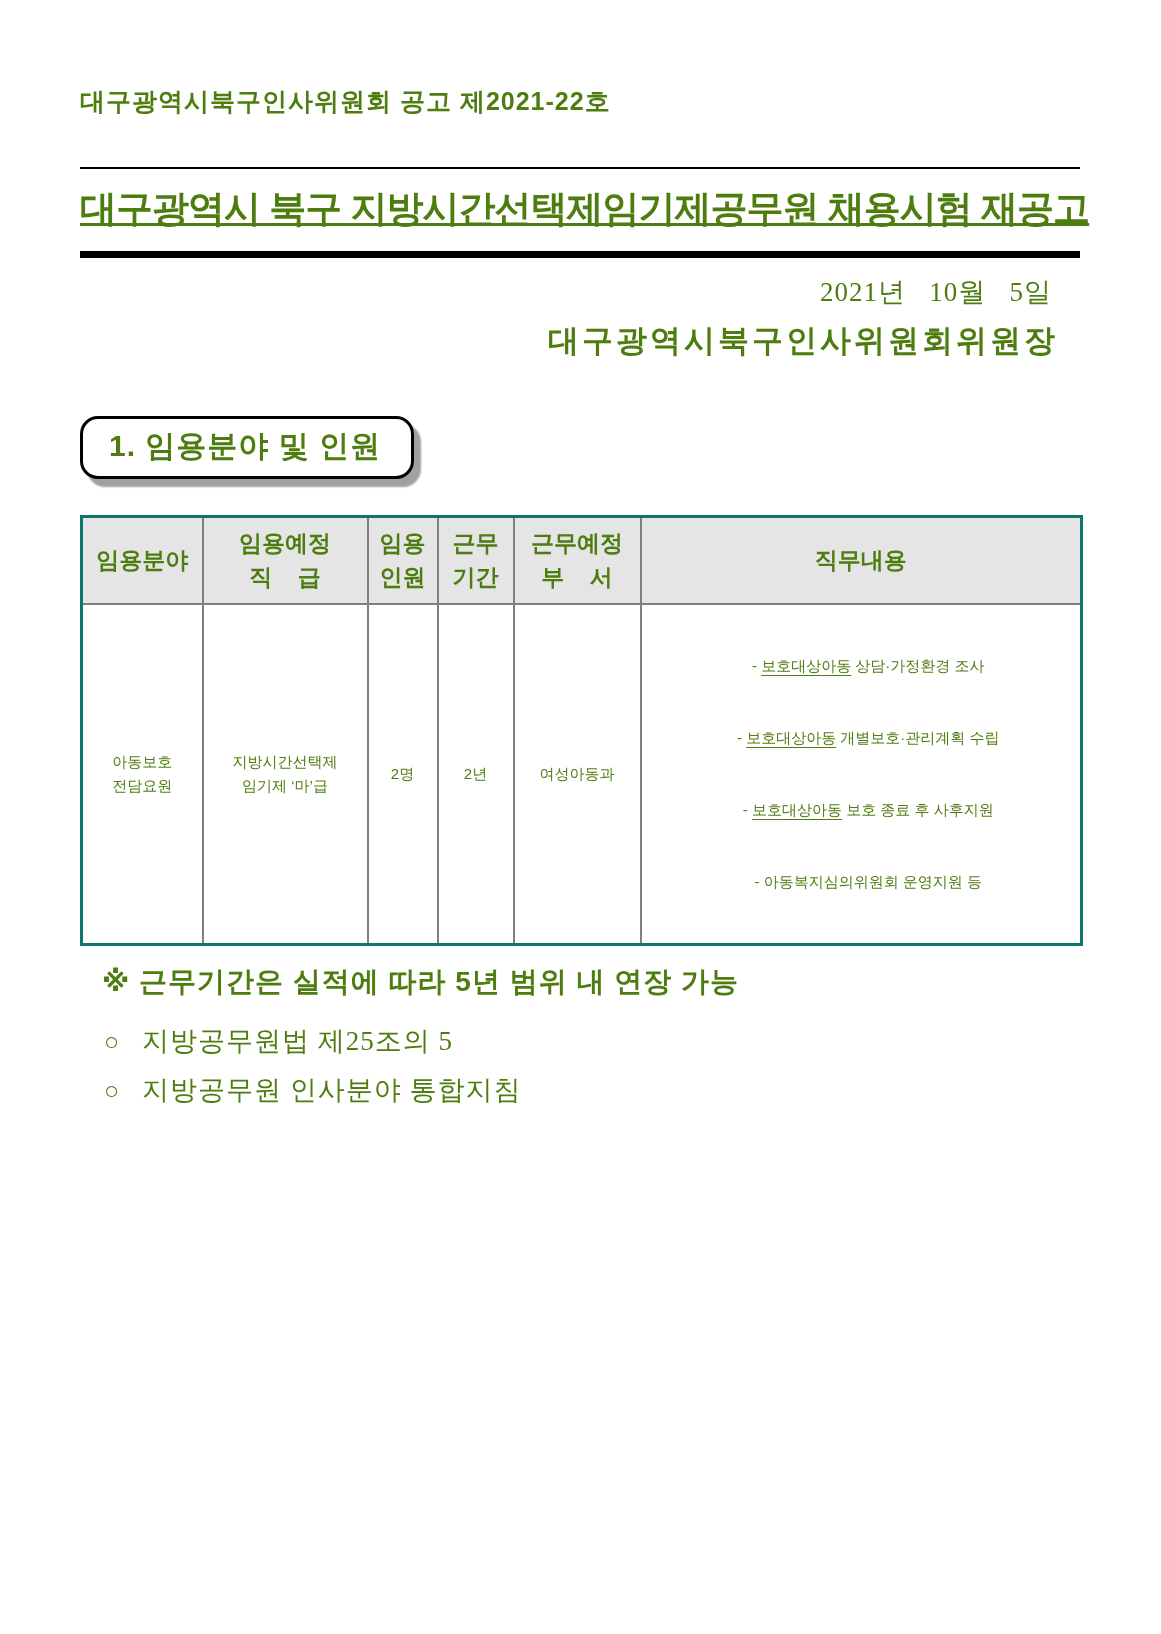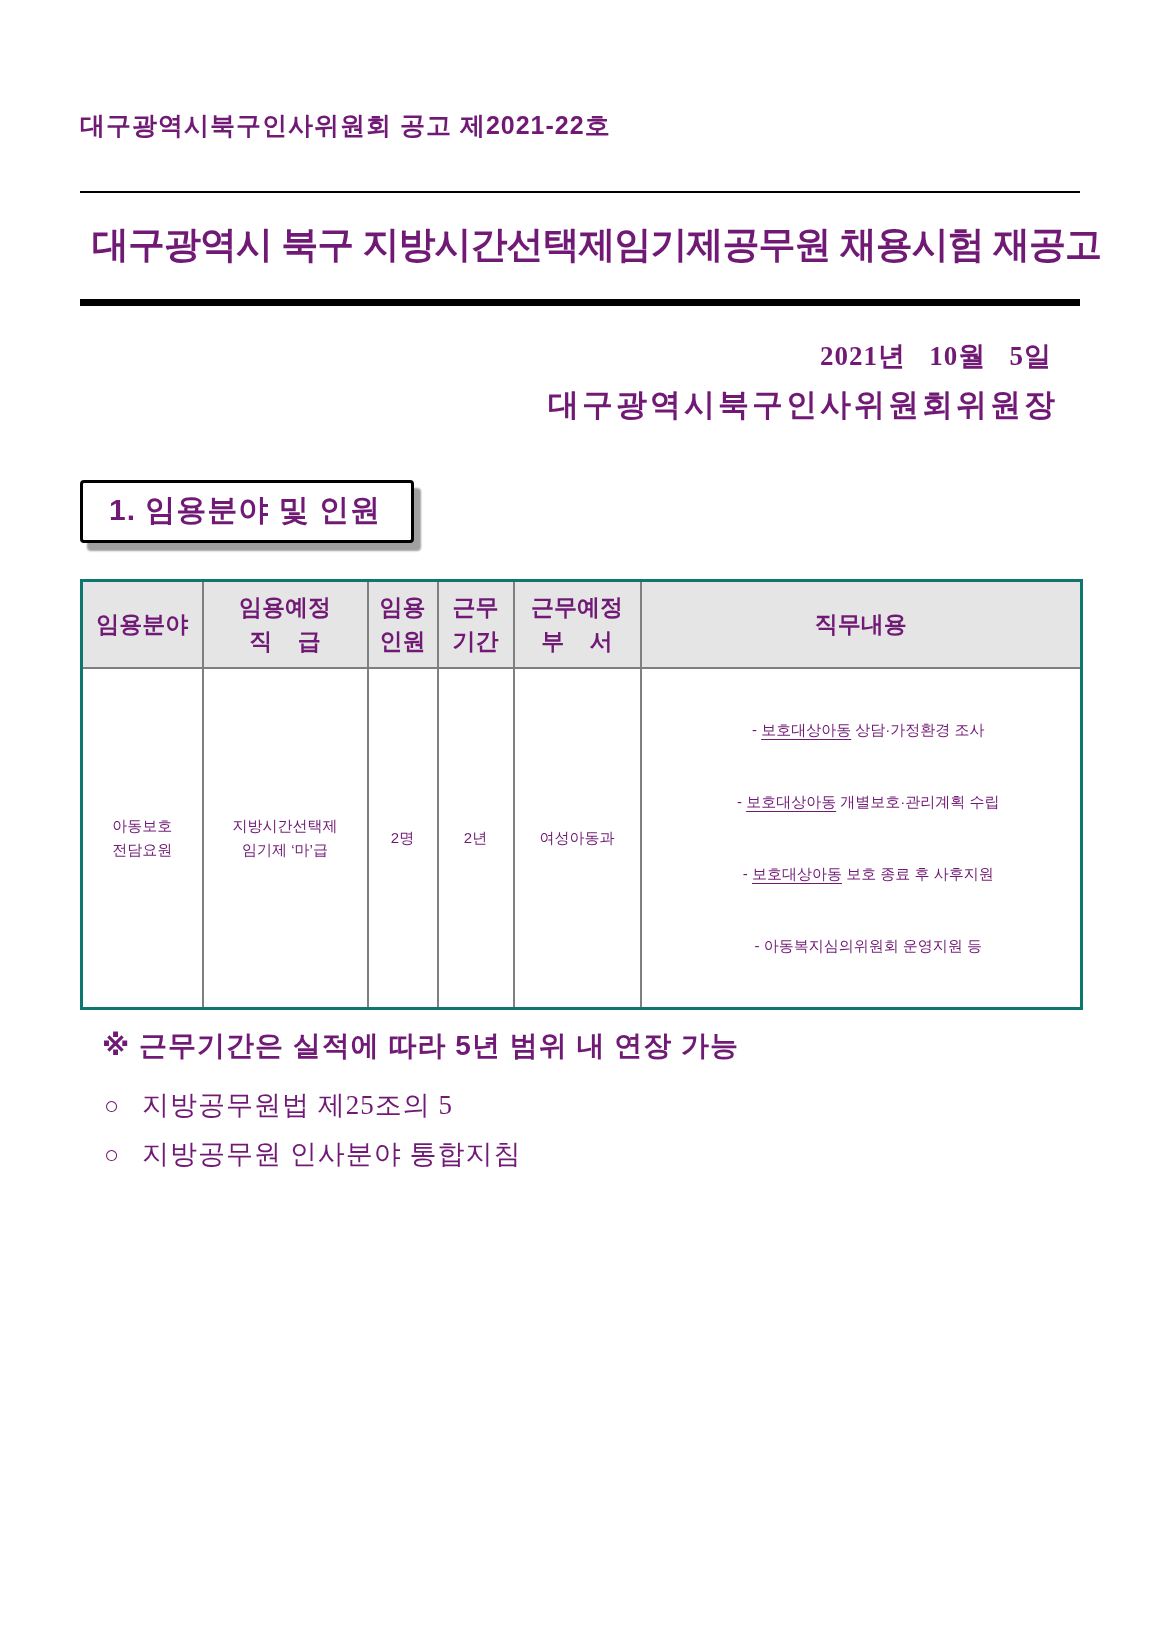--- a/index.html
+++ b/index.html
@@ -7,9 +7,9 @@
     position:relative;
     width:1161px;height:1634px;
     box-sizing:border-box;
-    padding:109px 81px 0 80px;
+    padding:85px 81px 0 80px;
     background:#ffffff;
-    color:#701a75;
+    color:#4d7c0f;
     font-family:"Liberation Serif","DejaVu Serif",serif;
     overflow:hidden;
   }

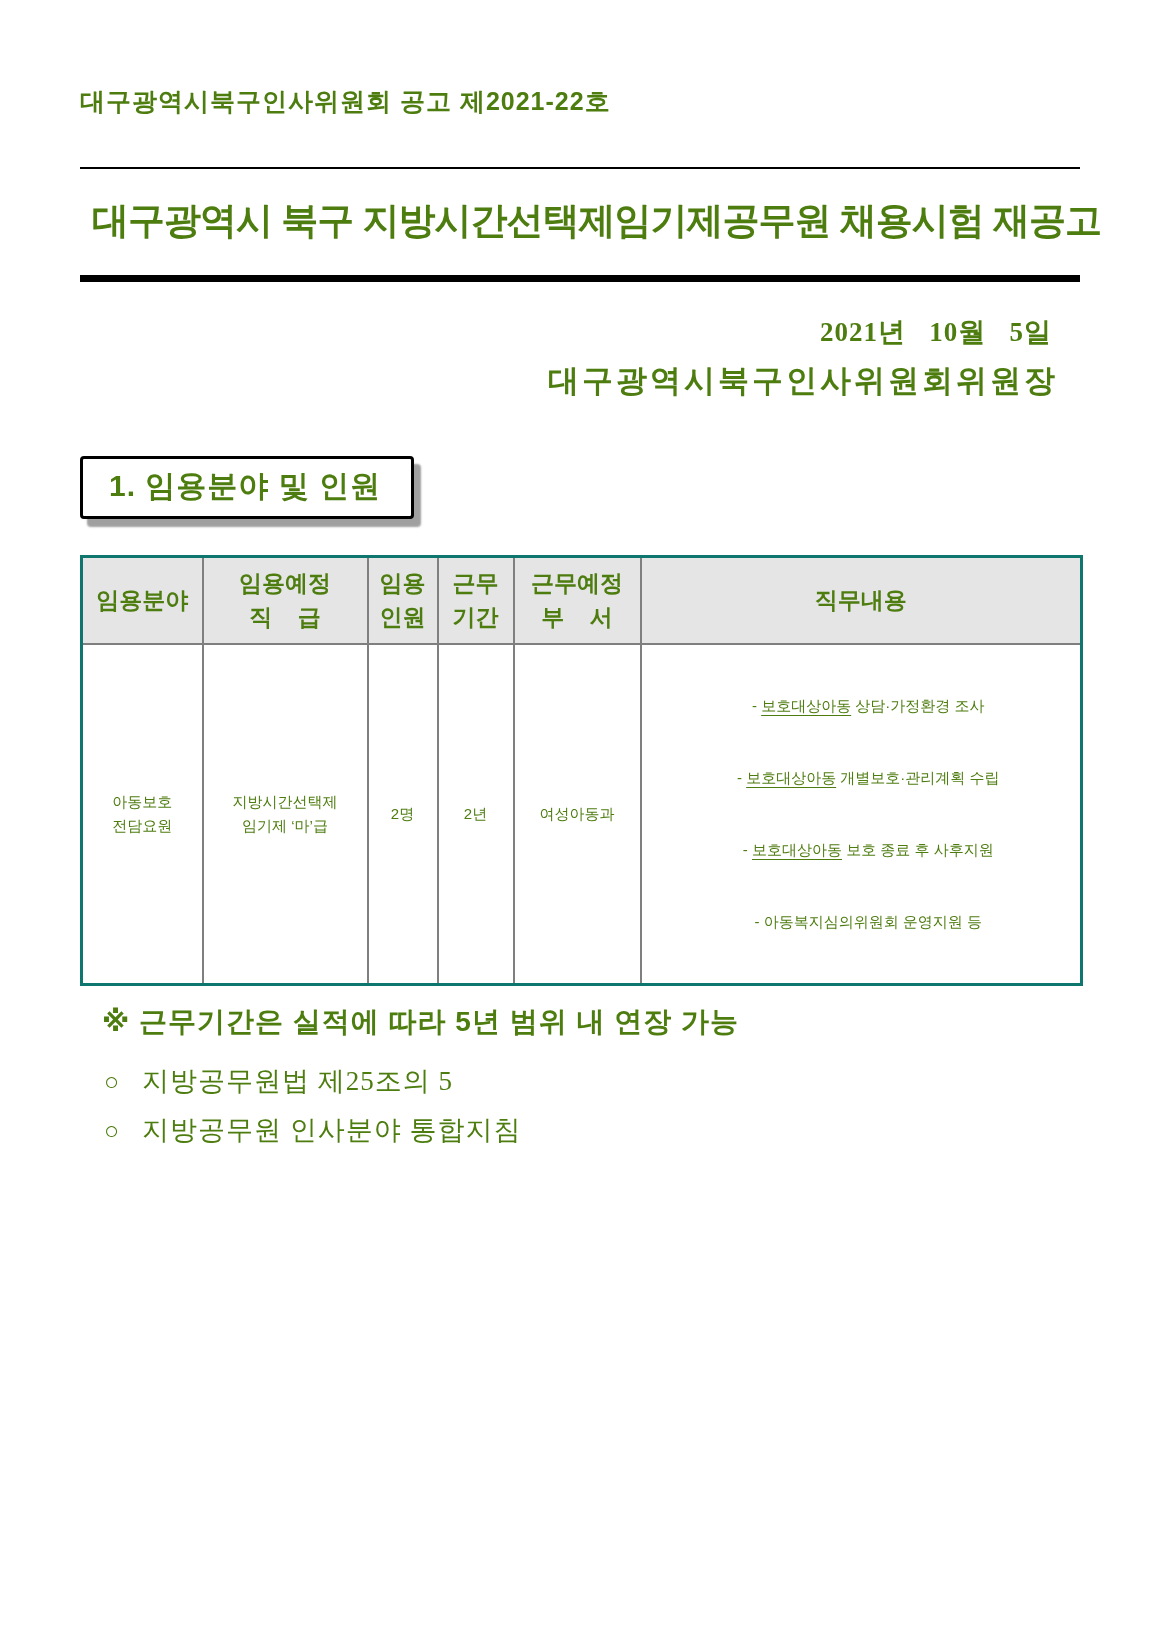--- a/index.html
+++ b/index.html
@@ -26,10 +26,11 @@
     text-align:center;
   }
   .title-block h1{
-    margin:12px;
+    margin:0;
     font-family:"Liberation Sans","DejaVu Sans",sans-serif;
     font-weight:800;font-size:37px;letter-spacing:-1px;
     white-space:nowrap;
+    text-decoration:underline;
   }
   .intro{
     margin:36px 8px 0 18px;

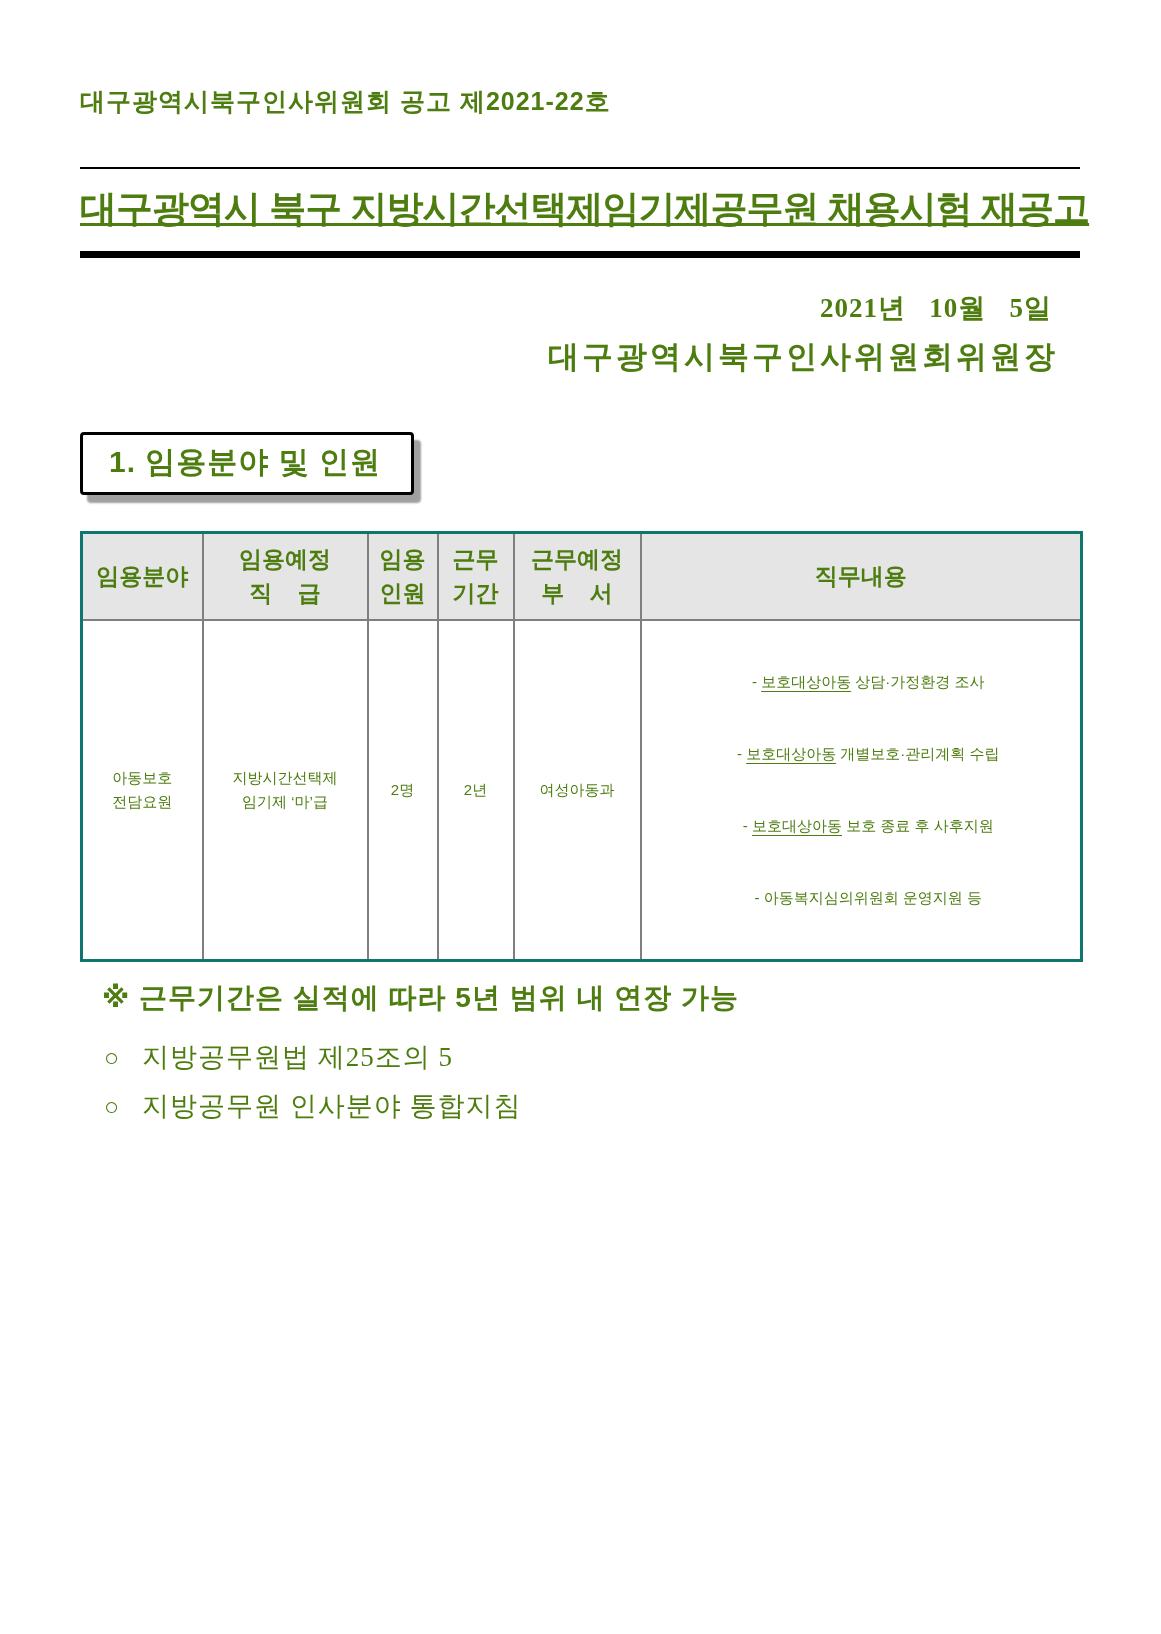--- a/index.html
+++ b/index.html
@@ -39,9 +39,9 @@
   }
   .u{text-decoration:underline;text-underline-offset:4px;}
   .date-line{
-    margin-top:32px;text-align:right;
+    margin-top:16px;text-align:right;
     font-size:27px;white-space:pre;letter-spacing:1px;
-    padding-right:28px;font-weight:bold;
+    padding-right:28px;font-weight:normal;
   }
   .signer-line{
     margin-top:10px;text-align:right;

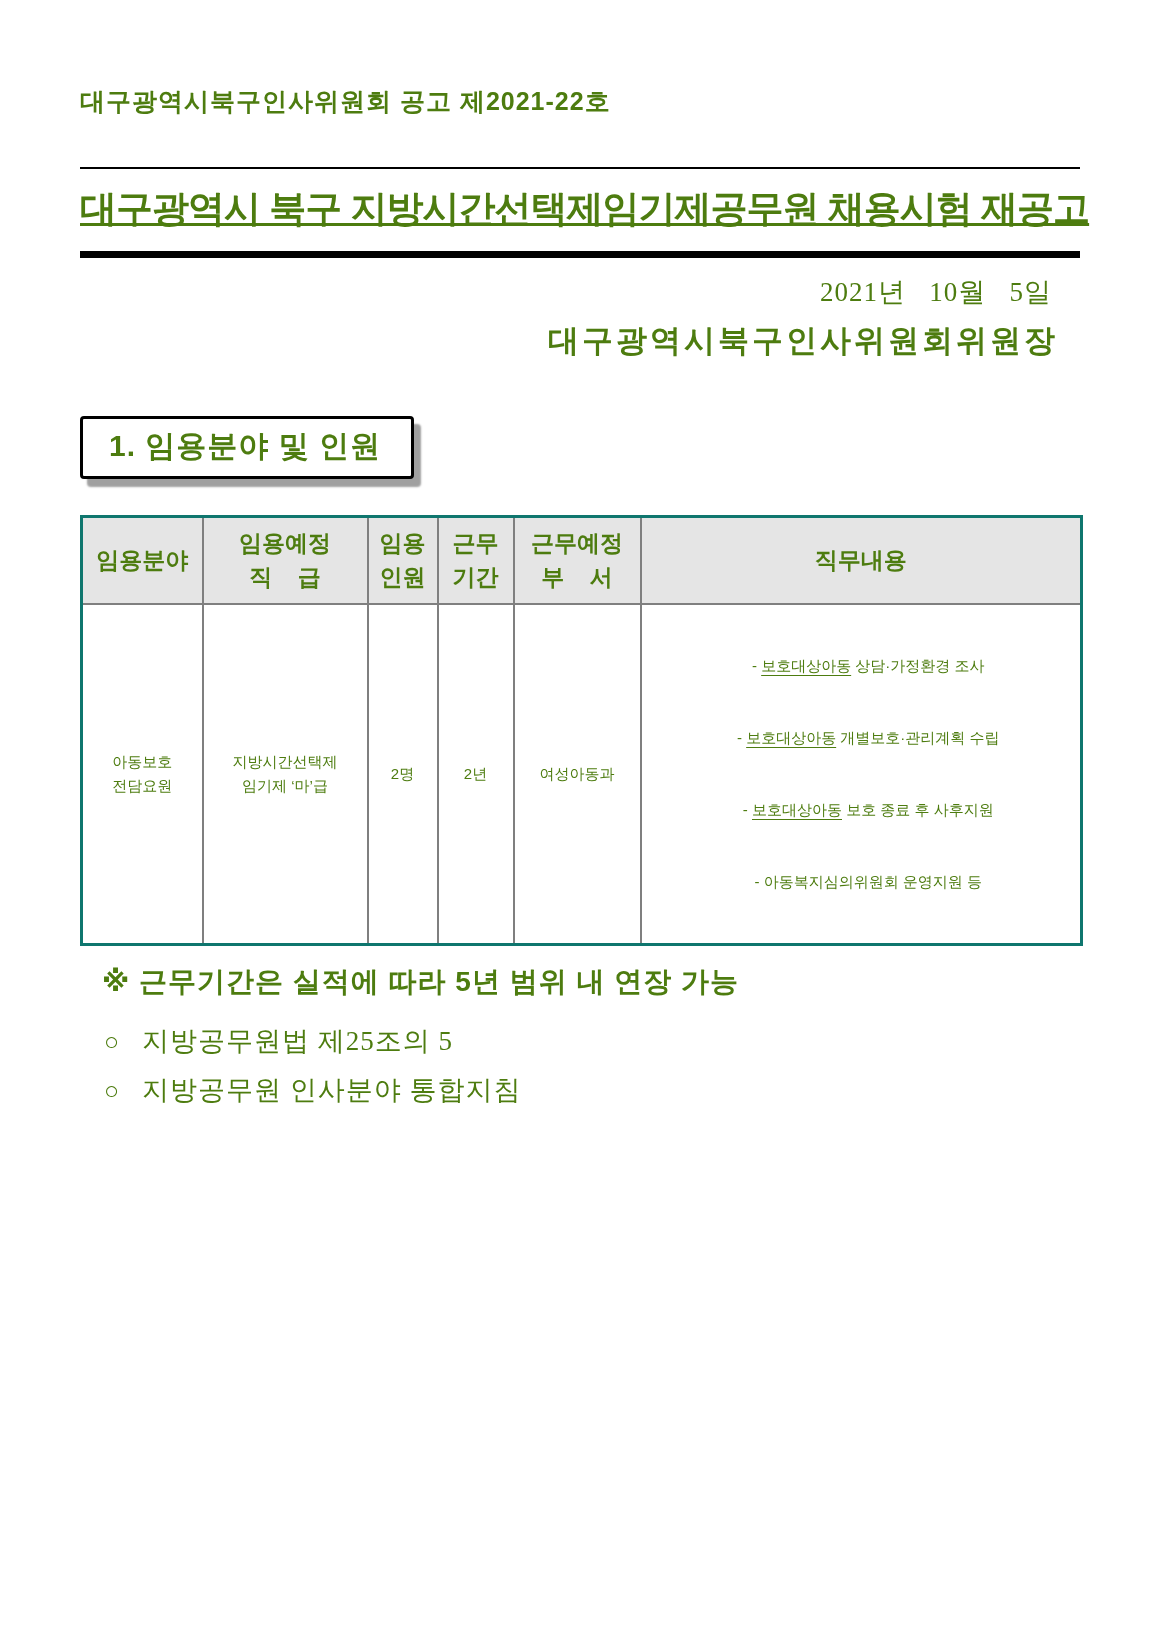--- a/index.html
+++ b/index.html
@@ -51,7 +51,7 @@
   .badge{
     display:inline-block;
     margin-top:54px;
-    border:3px solid #000;border-radius:4px;
+    border:3px solid #000;border-radius:18px;
     background:#fff;
     padding:7px 30px 9px 26px;
     font-family:"Liberation Sans","DejaVu Sans",sans-serif;

